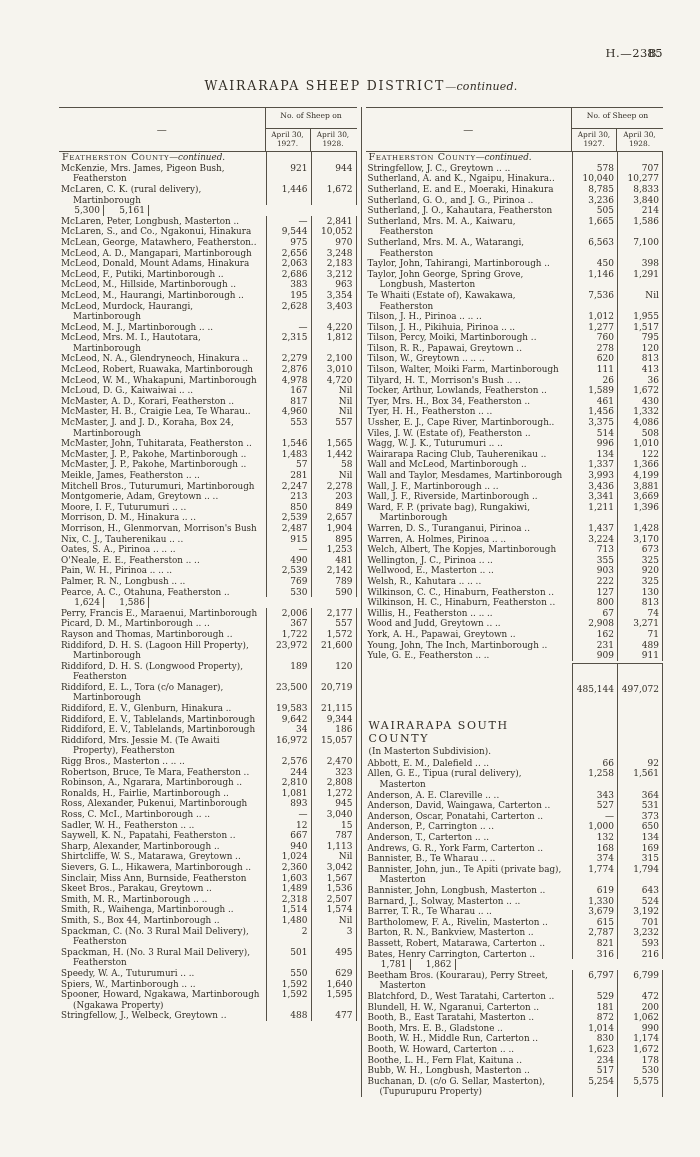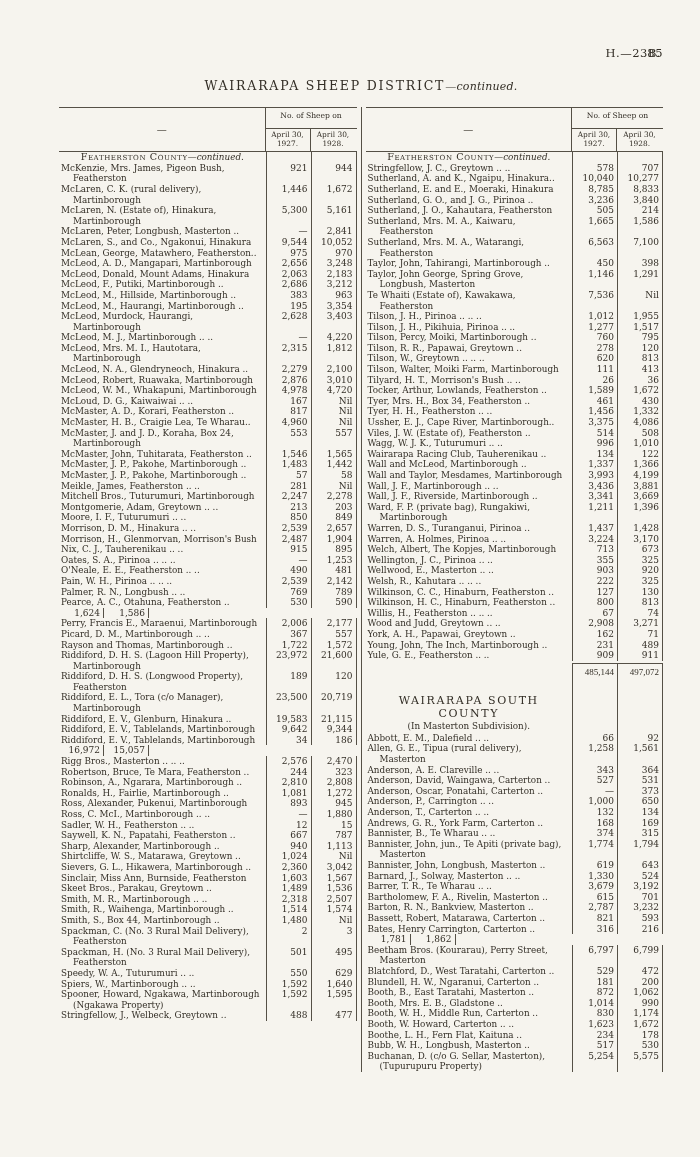--- a/index.html
+++ b/index.html
@@ -41,7 +41,7 @@
   }
   .val-cell.v1{border-right:1px solid #555046;}
   .val-cell.v2{border-right:1px solid #555046;}
-  .heading-row .name-cell{text-align:center;text-indent:0;padding-left:3px;}
+  .heading-row .name-cell{text-align:left;text-indent:0;padding-left:3px;}
   .county-heading{font-variant:small-caps;letter-spacing:0.6px;font-size:9.6px;}
   .county-suffix{font-style:italic;font-size:8.8px;}
   .display-heading{font-size:11px;letter-spacing:1.6px;margin-top:8px;line-height:13px;}

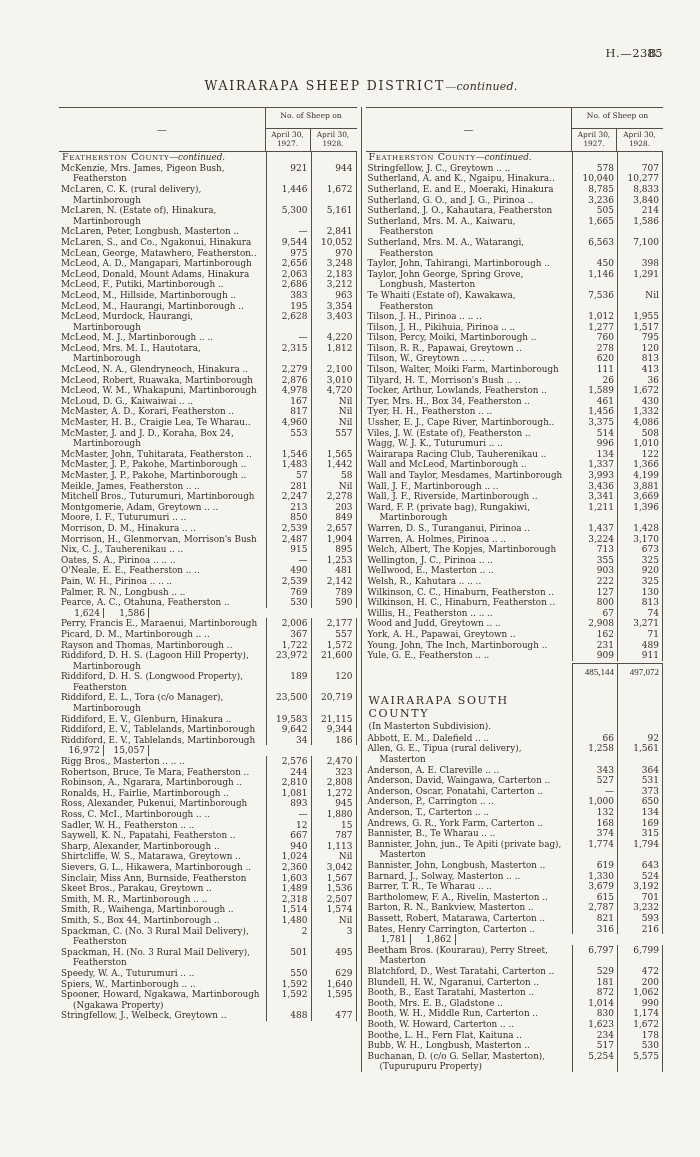--- a/index.html
+++ b/index.html
@@ -92,7 +92,6 @@
             <div class="val-cell v2">1,672</div>
           </div>
           <div class="trow">
-            <div class="name-cell">McLaren, N. (Estate of), Hinakura, Martinborough</div>
             <div class="val-cell v1">5,300</div>
             <div class="val-cell v2">5,161</div>
           </div>

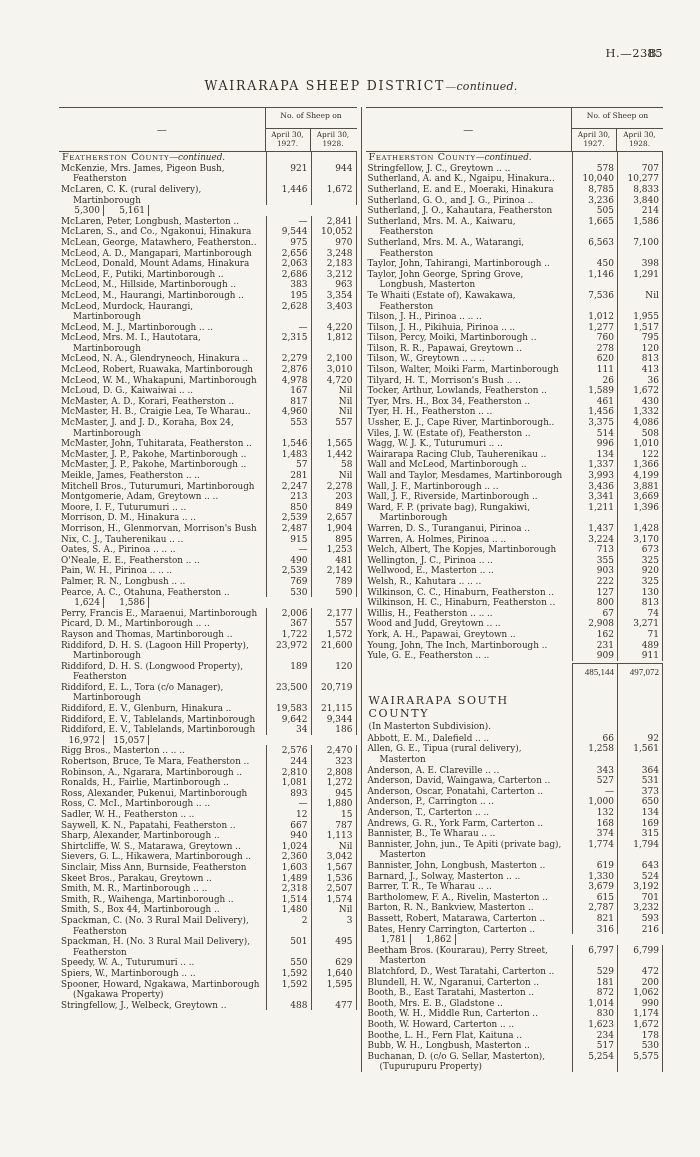--- a/index.html
+++ b/index.html
@@ -46,7 +46,7 @@
   .county-suffix{font-style:italic;font-size:8.8px;}
   .display-heading{font-size:11px;letter-spacing:1.6px;margin-top:8px;line-height:13px;}
   .display-sub{font-size:8.8px;margin:1px 0 1px;}
-  .total-row .val-cell{border-top:1px solid #555046;padding-top:3px;padding-bottom:9px;font-family:Liberation Serif, serif;}
+  .total-row .val-cell{border-top:1px solid #555046;padding-top:20px;padding-bottom:9px;}
   .total-row{margin-top:2px;}
 </style>
 </head>

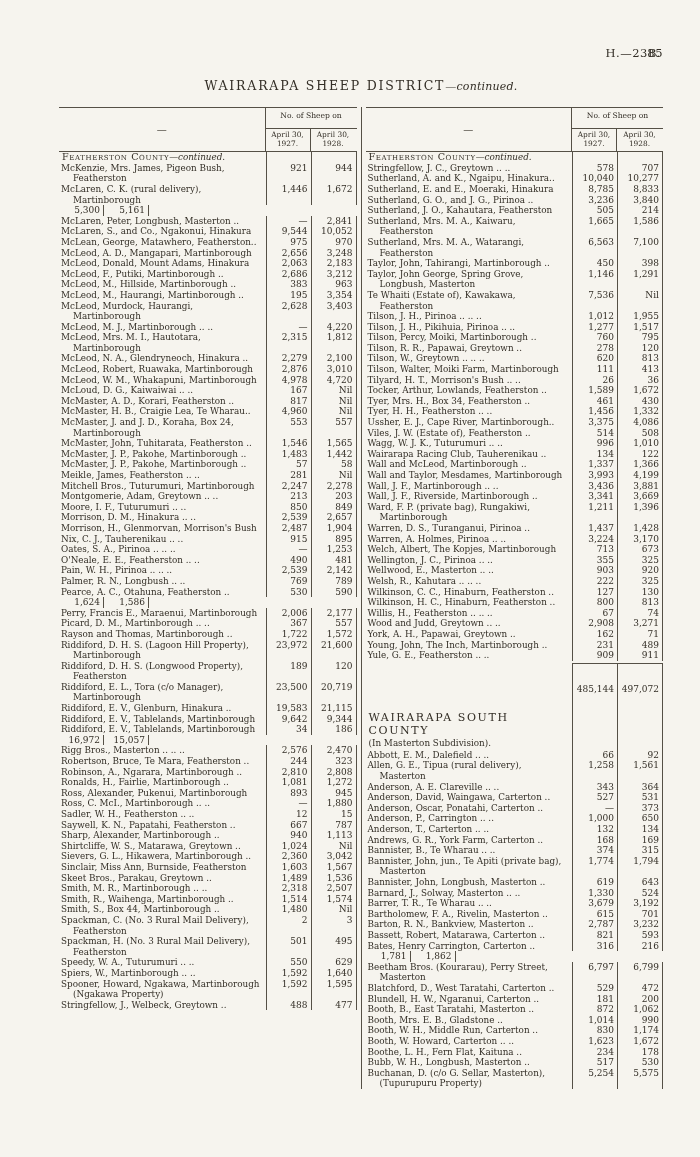--- a/index.html
+++ b/index.html
@@ -44,7 +44,7 @@
   .heading-row .name-cell{text-align:left;text-indent:0;padding-left:3px;}
   .county-heading{font-variant:small-caps;letter-spacing:0.6px;font-size:9.6px;}
   .county-suffix{font-style:italic;font-size:8.8px;}
-  .display-heading{font-size:11px;letter-spacing:1.6px;margin-top:8px;line-height:13px;}
+  .display-heading{font-size:11px;letter-spacing:1.6px;margin-top:16px;line-height:13px;}
   .display-sub{font-size:8.8px;margin:1px 0 1px;}
   .total-row .val-cell{border-top:1px solid #555046;padding-top:20px;padding-bottom:9px;}
   .total-row{margin-top:2px;}

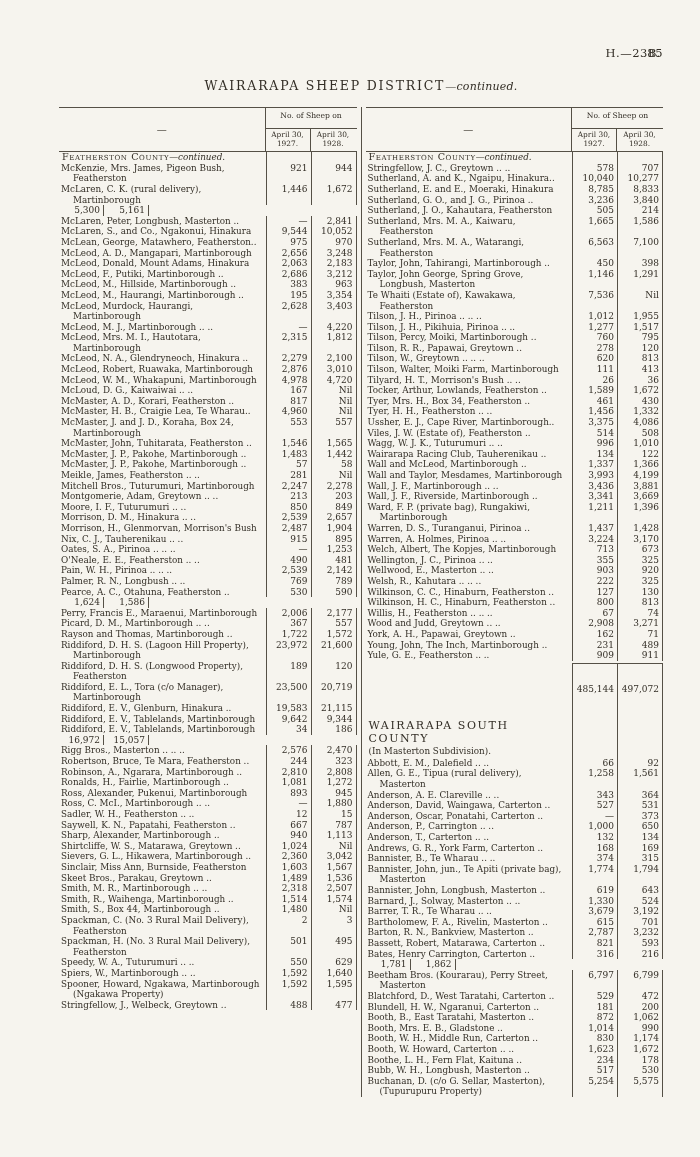--- a/index.html
+++ b/index.html
@@ -310,6 +310,7 @@
             <div class="val-cell v2">186</div>
           </div>
           <div class="trow">
+            <div class="name-cell">Riddiford, Mrs. Jessie M. (Te Awaiti Property), Featherston</div>
             <div class="val-cell v1">16,972</div>
             <div class="val-cell v2">15,057</div>
           </div>

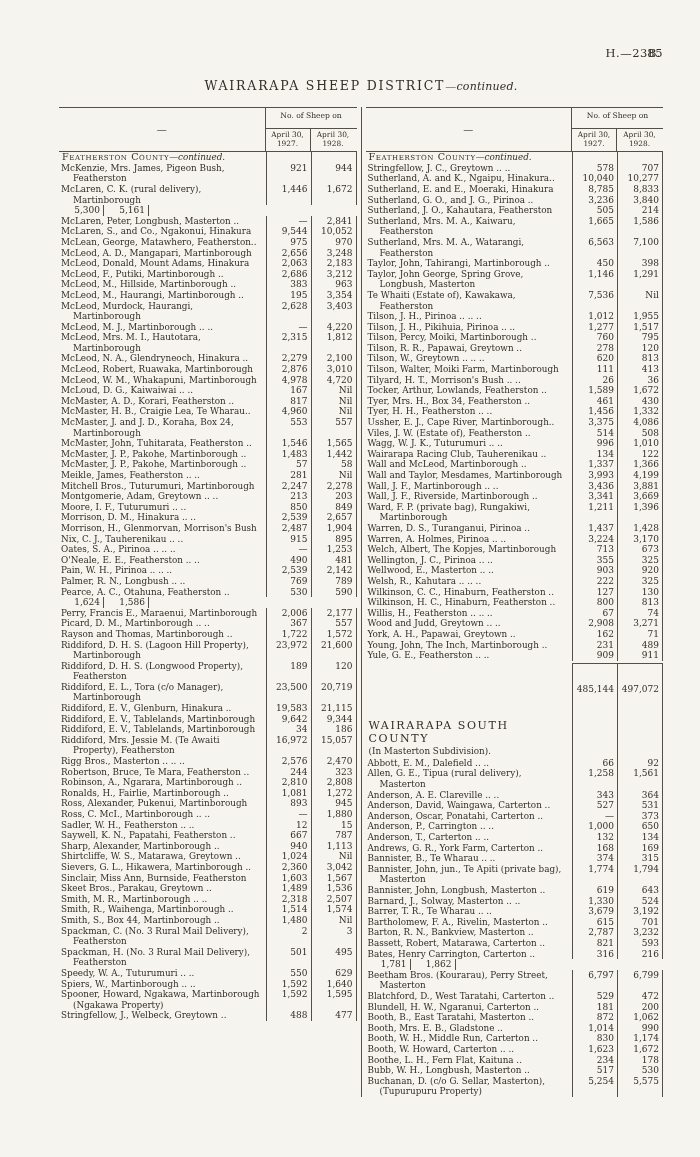--- a/index.html
+++ b/index.html
@@ -342,7 +342,7 @@
           <div class="trow">
             <div class="name-cell">Ross, C. McI., Martinborough .. ..</div>
             <div class="val-cell v1">—</div>
-            <div class="val-cell v2">1,880</div>
+            <div class="val-cell v2">3,040</div>
           </div>
           <div class="trow">
             <div class="name-cell">Sadler, W. H., Featherston .. ..</div>

